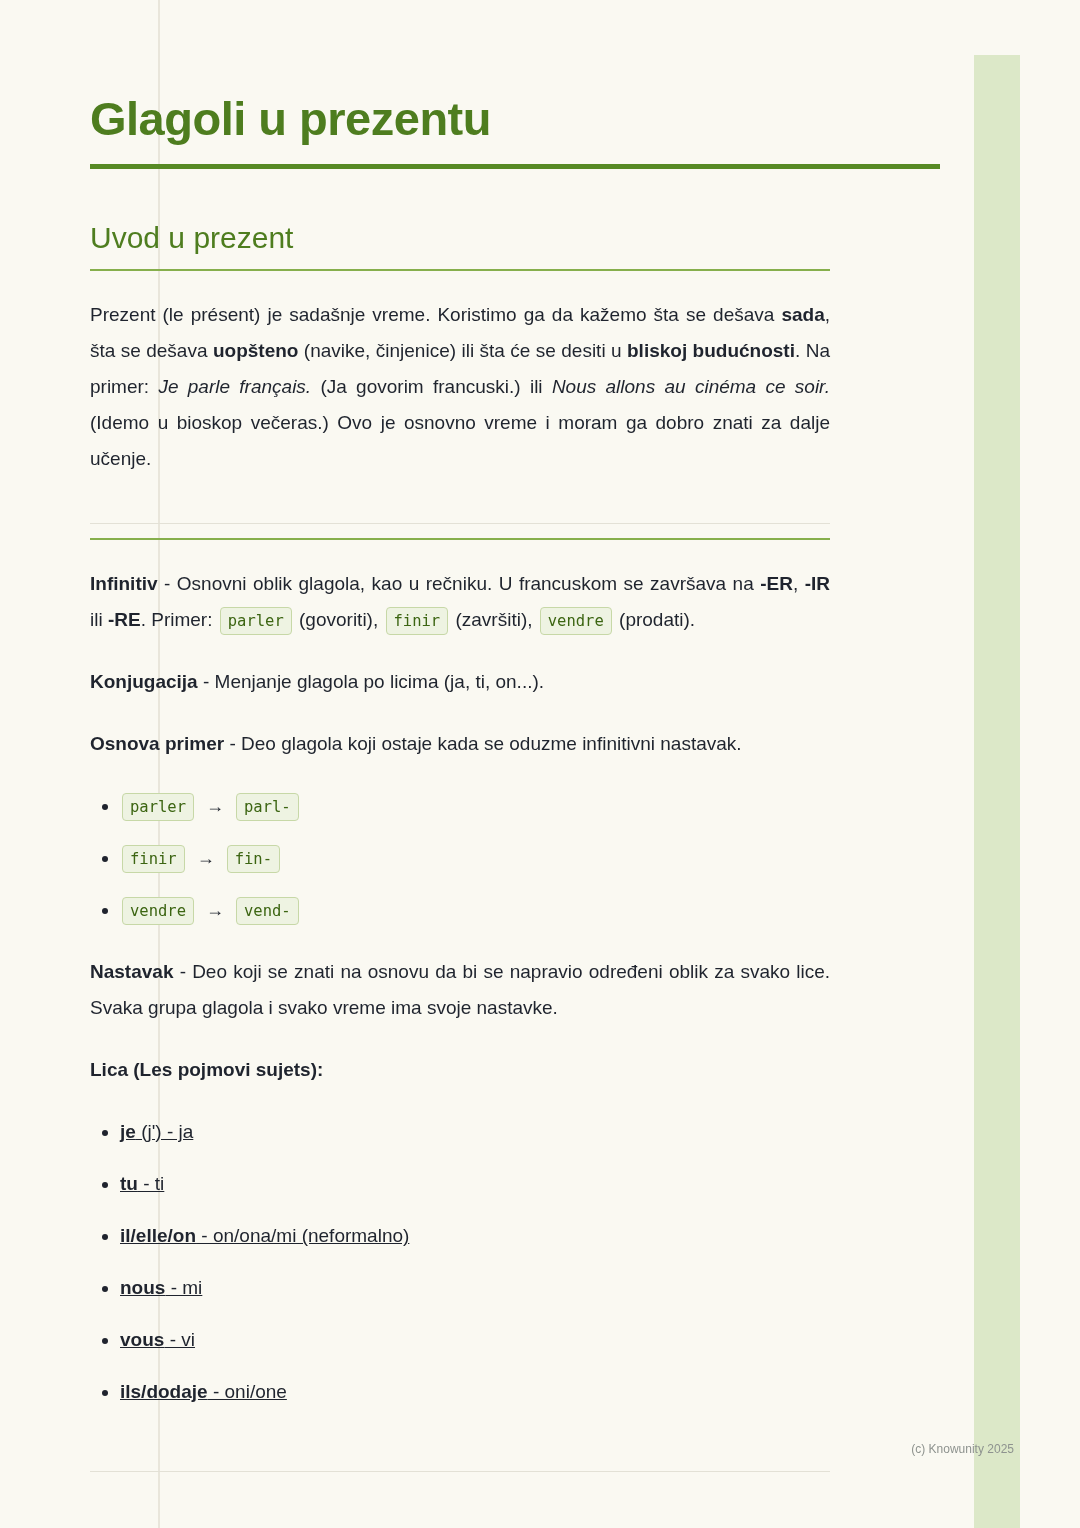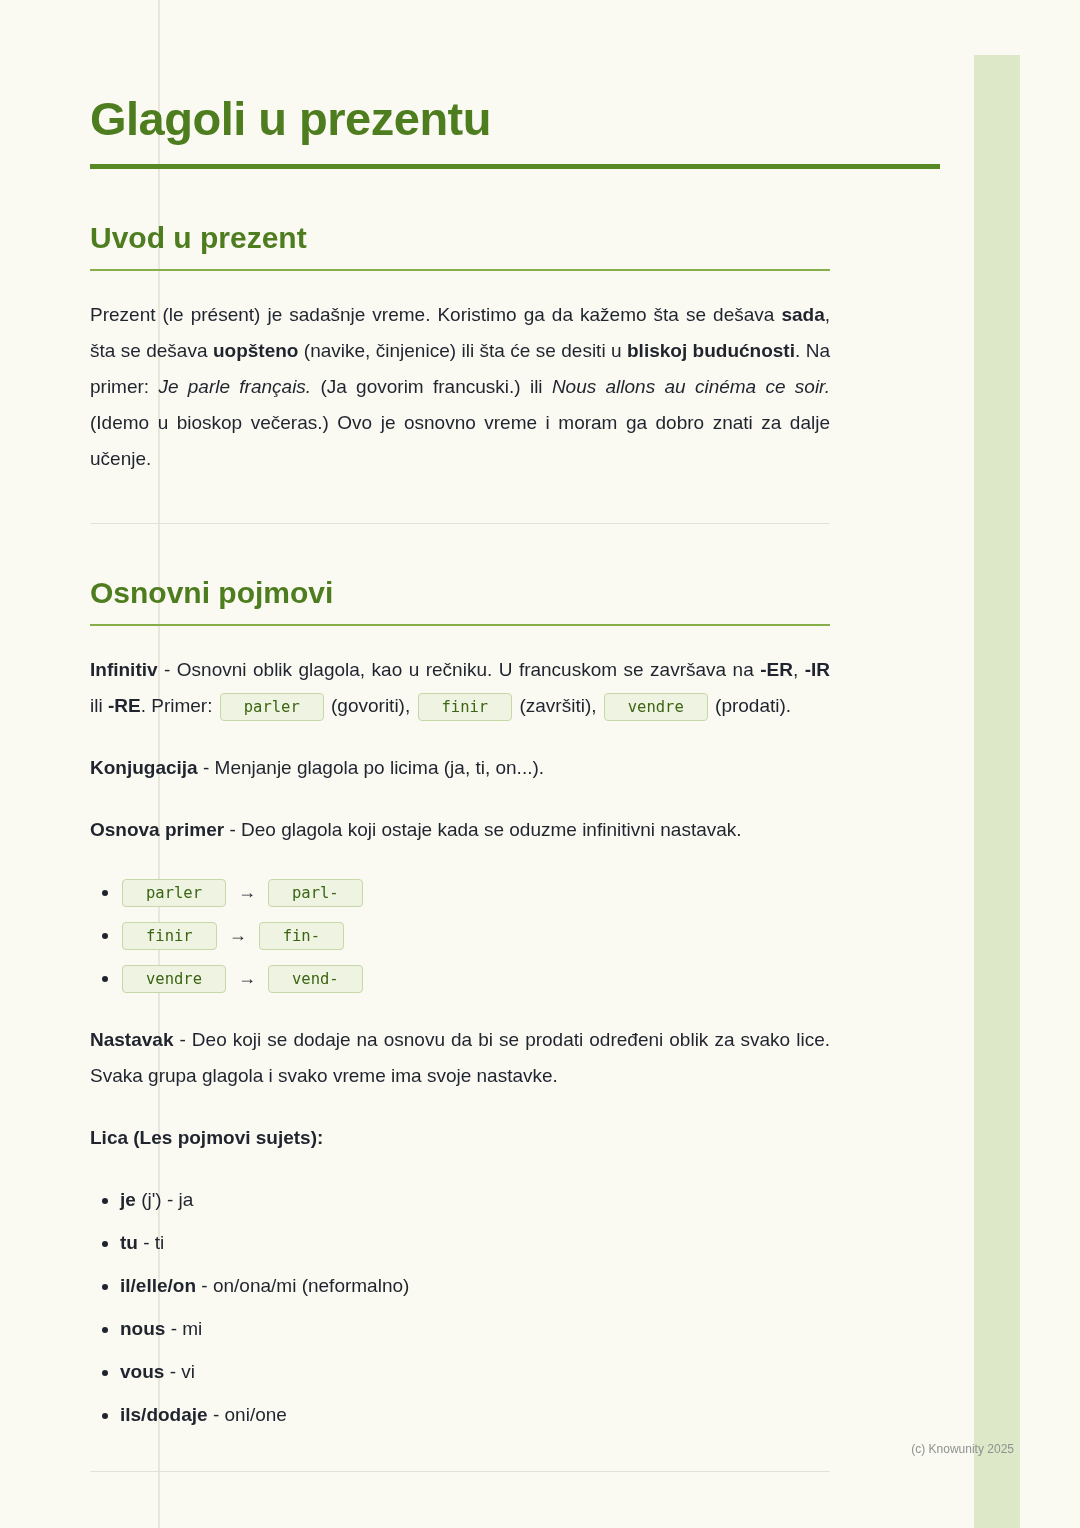--- a/index.html
+++ b/index.html
@@ -66,7 +66,7 @@
   h2.section-heading{
     margin:52px 0 0 0;
     font-size:30px;
-    font-weight:700;
+    font-weight:400;
     color:var(--accent-green);
     width:740px;
   }

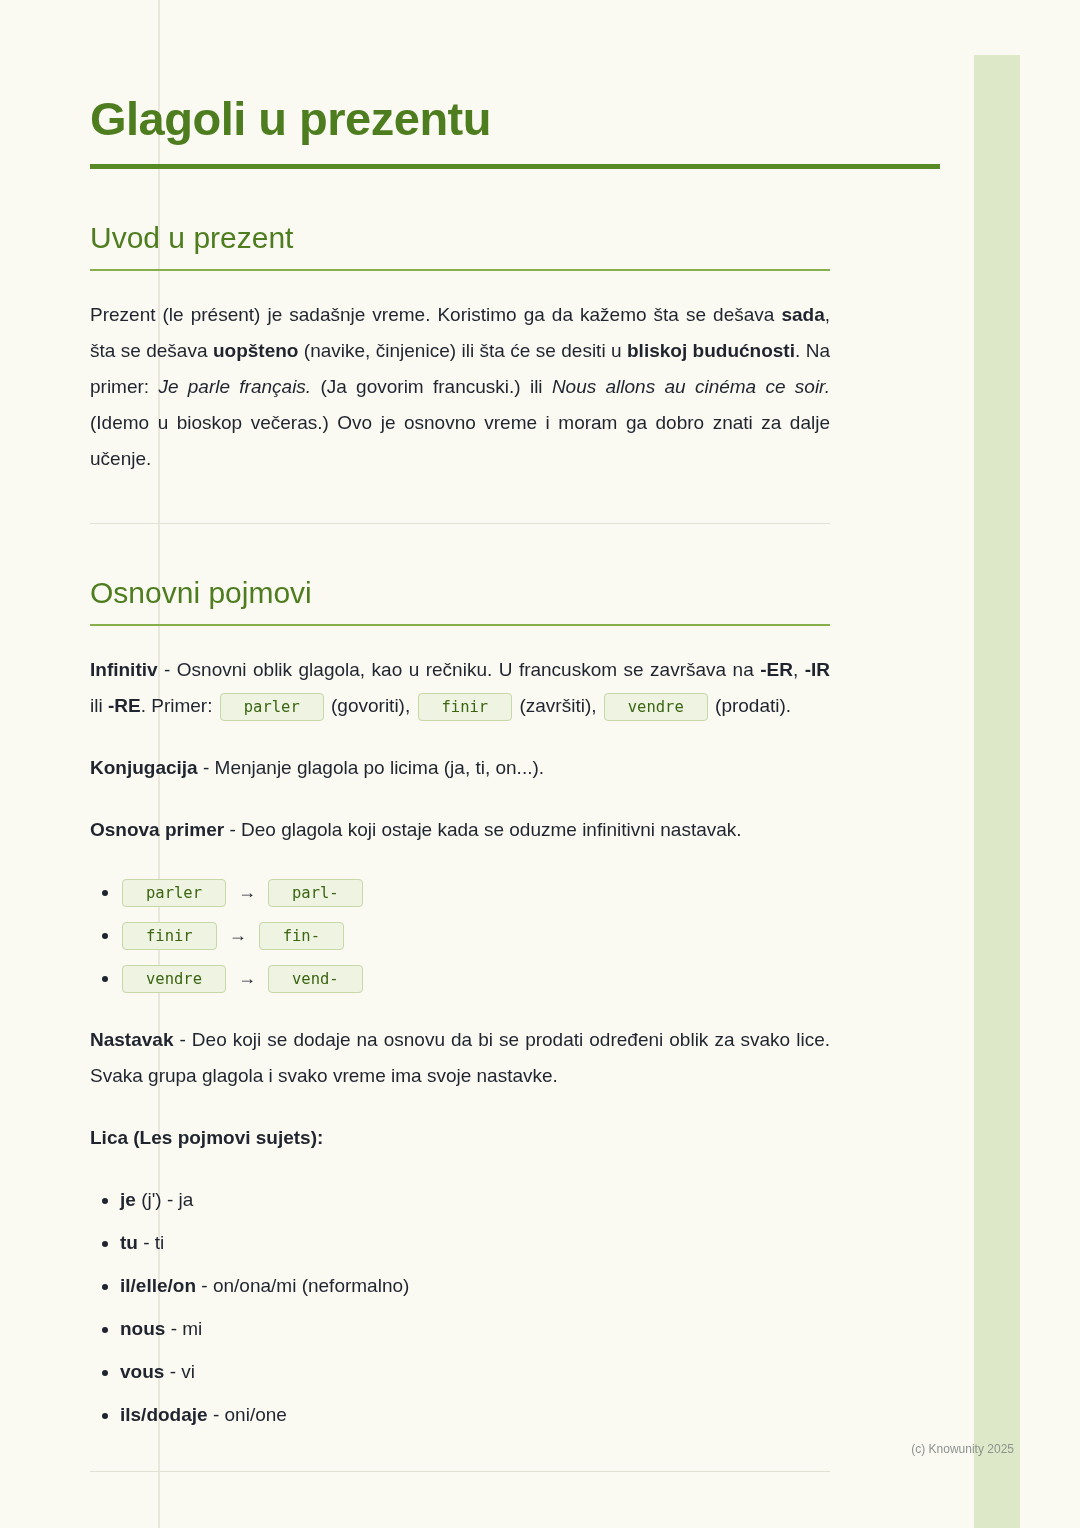--- a/index.html
+++ b/index.html
@@ -150,7 +150,6 @@
         <div class="heading-rule"></div>
         <p class="para"><span>Prezent (le présent) je sadašnje vreme. Koristimo ga da kažemo šta se dešava </span><span class="b">sada</span><span>, šta se dešava </span><span class="b">uopšteno</span><span> (navike, činjenice) ili šta će se desiti u </span><span class="b">bliskoj budućnosti</span><span>. Na primer: </span><span class="i">Je parle français.</span><span> (Ja govorim francuski.) ili </span><span class="i">Nous allons au cinéma ce soir.</span><span> (Idemo u bioskop večeras.) Ovo je osnovno vreme i moram ga dobro znati za dalje učenje.</span></p>
         <div class="section-divider"></div>
-        <h2 class="section-heading">Osnovni pojmovi</h2>
         <div class="heading-rule"></div>
         <p class="para"><span class="b">Infinitiv</span><span> - Osnovni oblik glagola, kao u rečniku. U francuskom se završava na </span><span class="b">-ER</span><span>, </span><span class="b">-IR</span><span> ili </span><span class="b">-RE</span><span>. Primer: </span><span class="code-chip">parler</span><span> (govoriti), </span><span class="code-chip">finir</span><span> (završiti), </span><span class="code-chip">vendre</span><span> (prodati).</span></p>
         <p class="para"><span class="b">Konjugacija</span><span> - Menjanje glagola po licima (ja, ti, on...).</span></p>

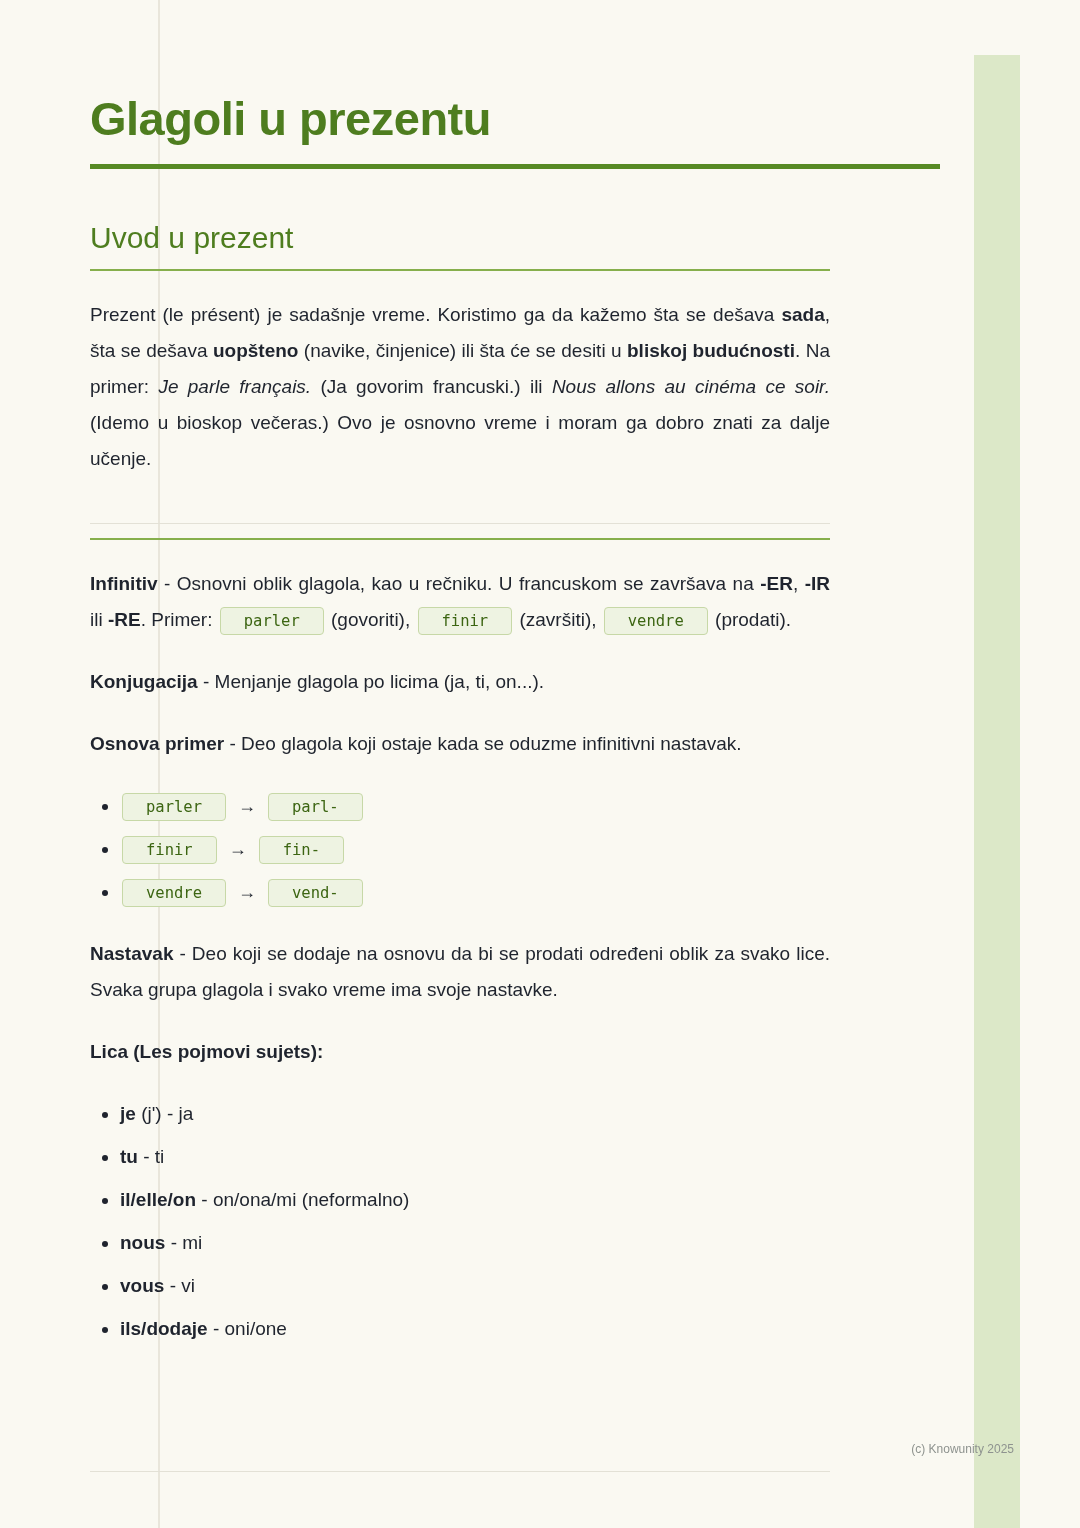--- a/index.html
+++ b/index.html
@@ -94,7 +94,7 @@
     background:var(--code-bg);
     border:1px solid var(--code-border);
     border-radius:4px;
-    padding:3px 23px;
+    padding:3px 7px;
     margin:0 2px;
     vertical-align:baseline;
   }

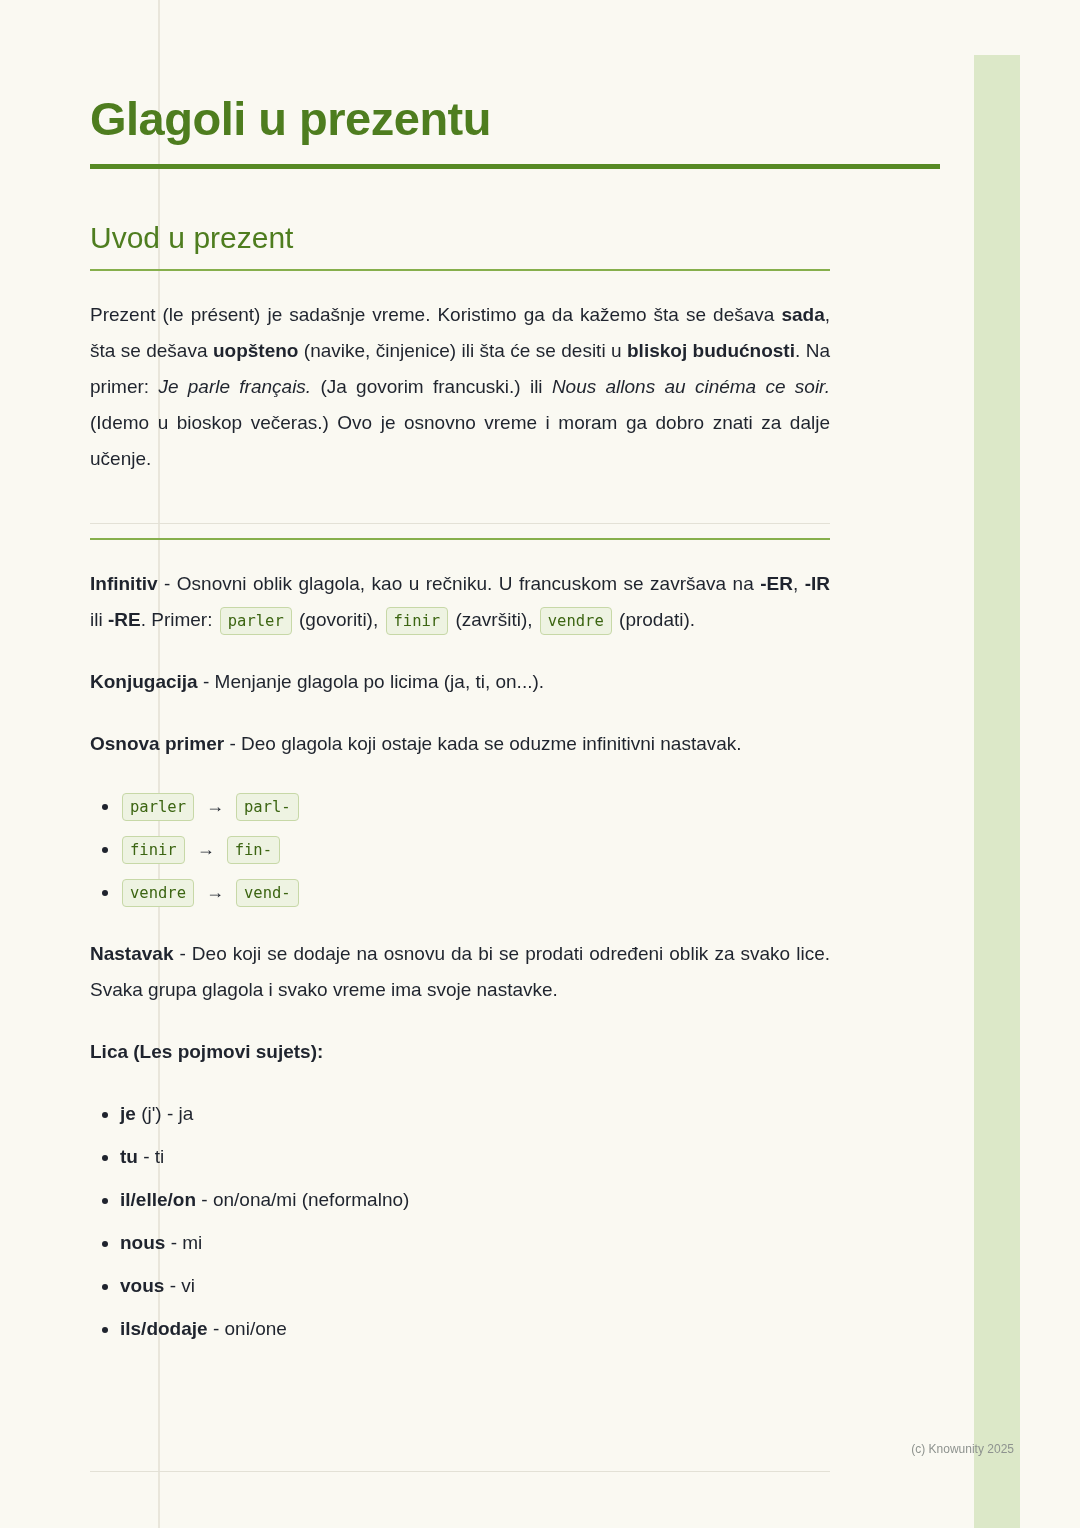--- a/index.html
+++ b/index.html
@@ -112,7 +112,8 @@
     line-height:36px;
   }
   ul.bullets li{
-    margin:7px 0;
+    margin:16px 0;
+    text-decoration:underline;
   }
   .section-divider{
     width:740px;

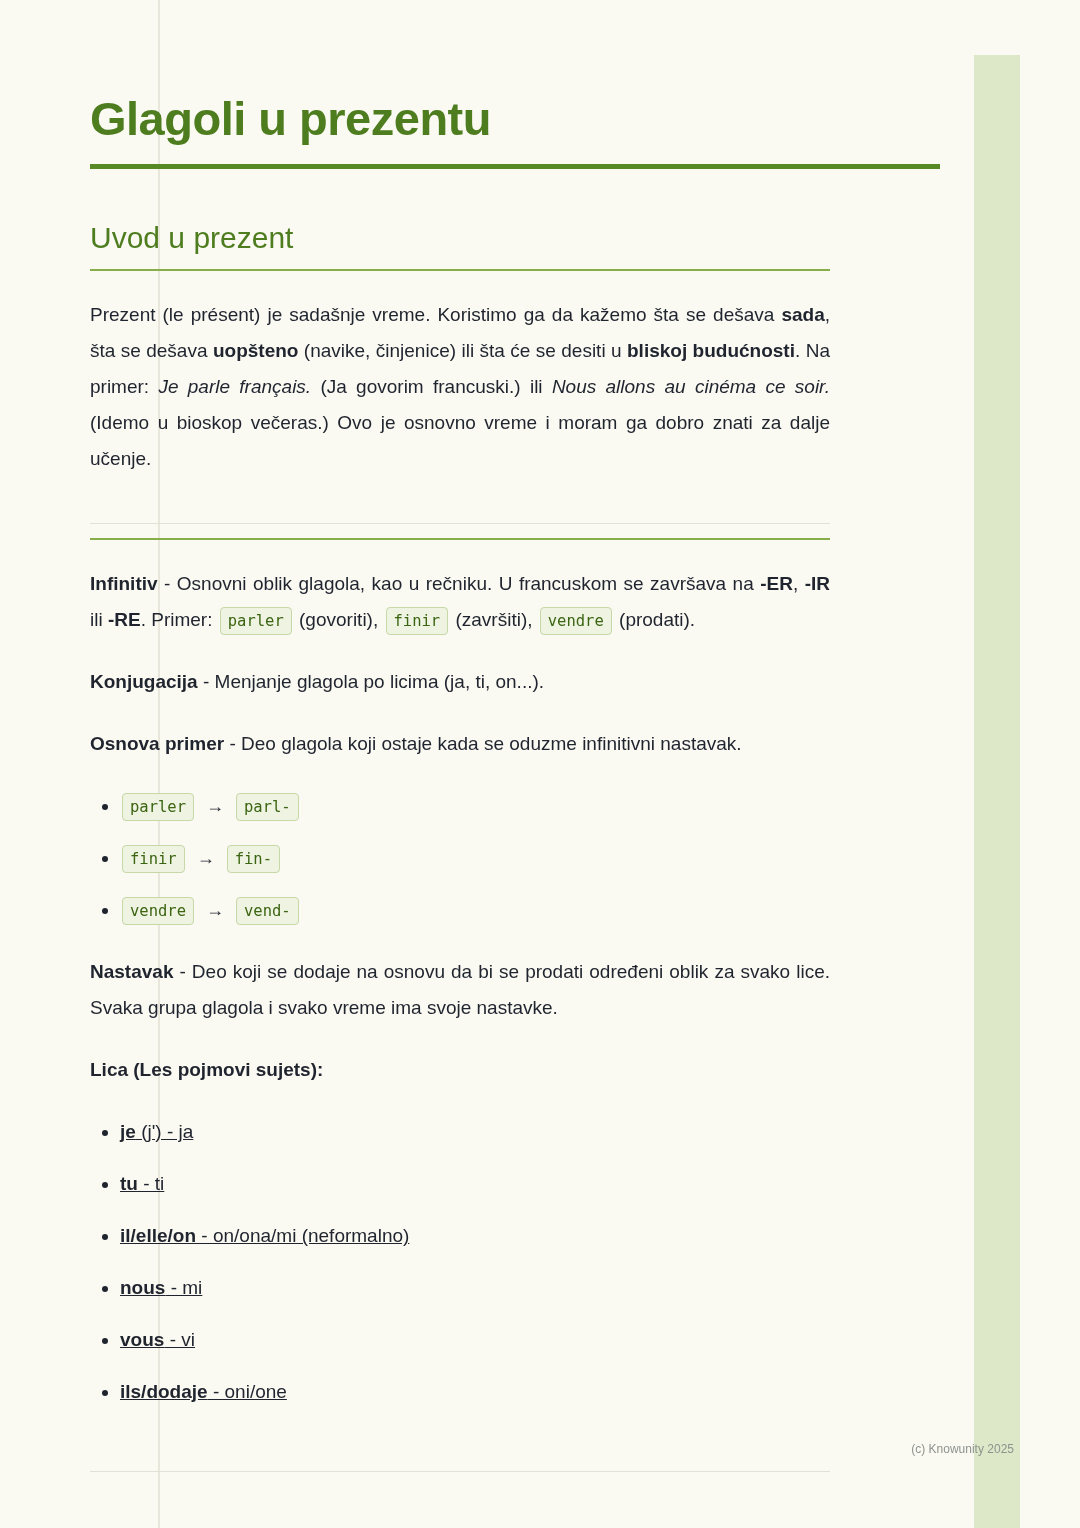--- a/index.html
+++ b/index.html
@@ -160,7 +160,7 @@
           <li><span class="code-chip">finir</span><span class="arrow">→</span><span class="code-chip">fin-</span></li>
           <li><span class="code-chip">vendre</span><span class="arrow">→</span><span class="code-chip">vend-</span></li>
         </ul>
-        <p class="para"><span class="b">Nastavak</span><span> - Deo koji se dodaje na osnovu da bi se prodati određeni oblik za svako lice. Svaka grupa glagola i svako vreme ima svoje nastavke.</span></p>
+        <p class="para"><span class="b">Nastavak</span><span> - Deo koji se znati na osnovu da bi se napravio određeni oblik za svako lice. Svaka grupa glagola i svako vreme ima svoje nastavke.</span></p>
         <p class="para"><span class="b">Lica (Les pojmovi sujets):</span></p>
         <ul class="bullets">
           <li><span class="b">je</span><span> (j') - ja</span></li>

